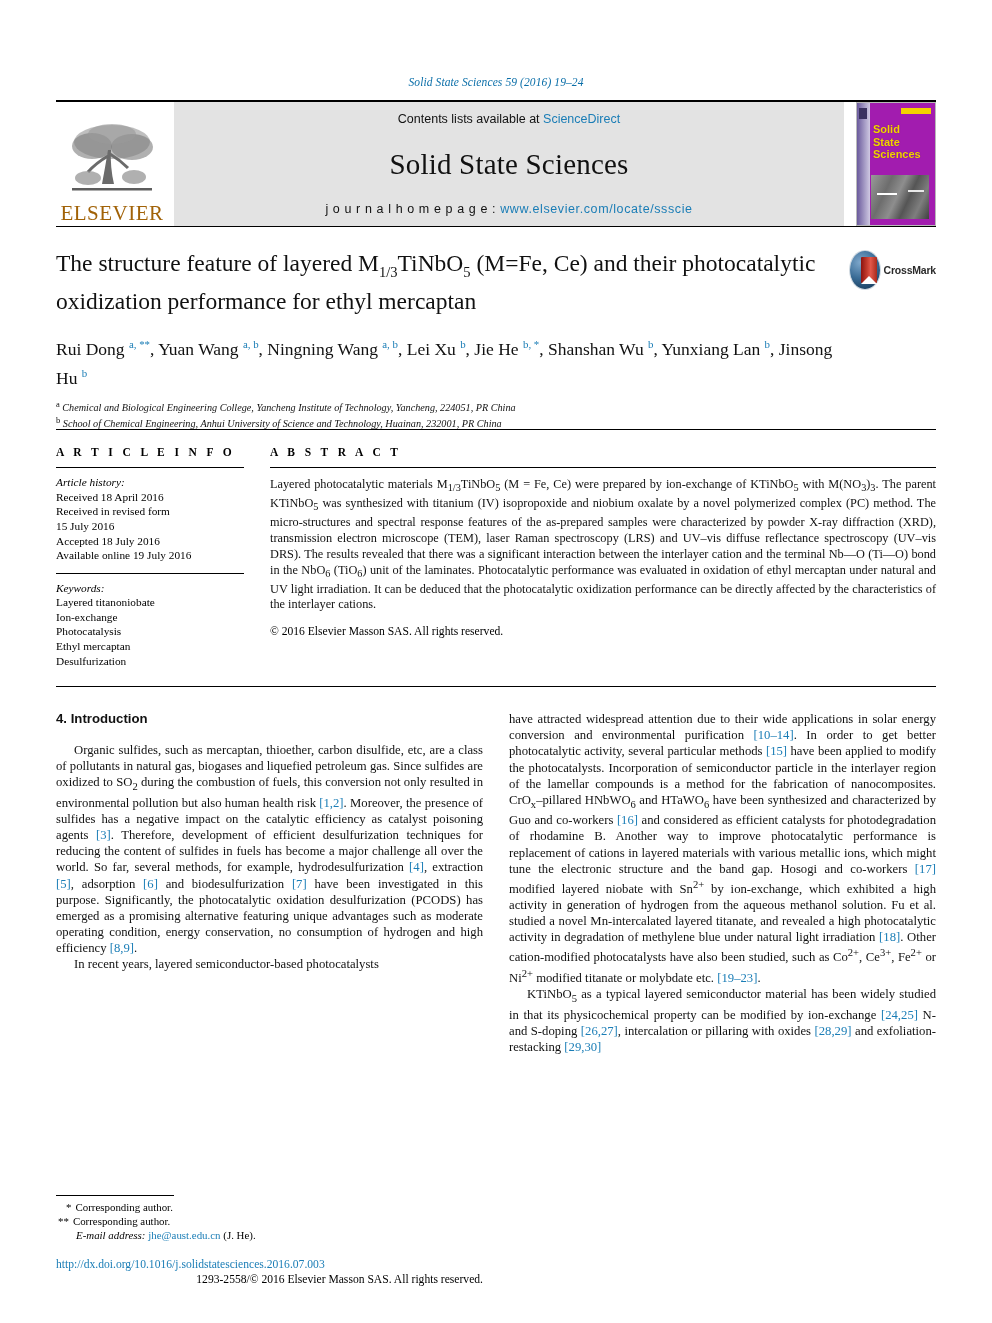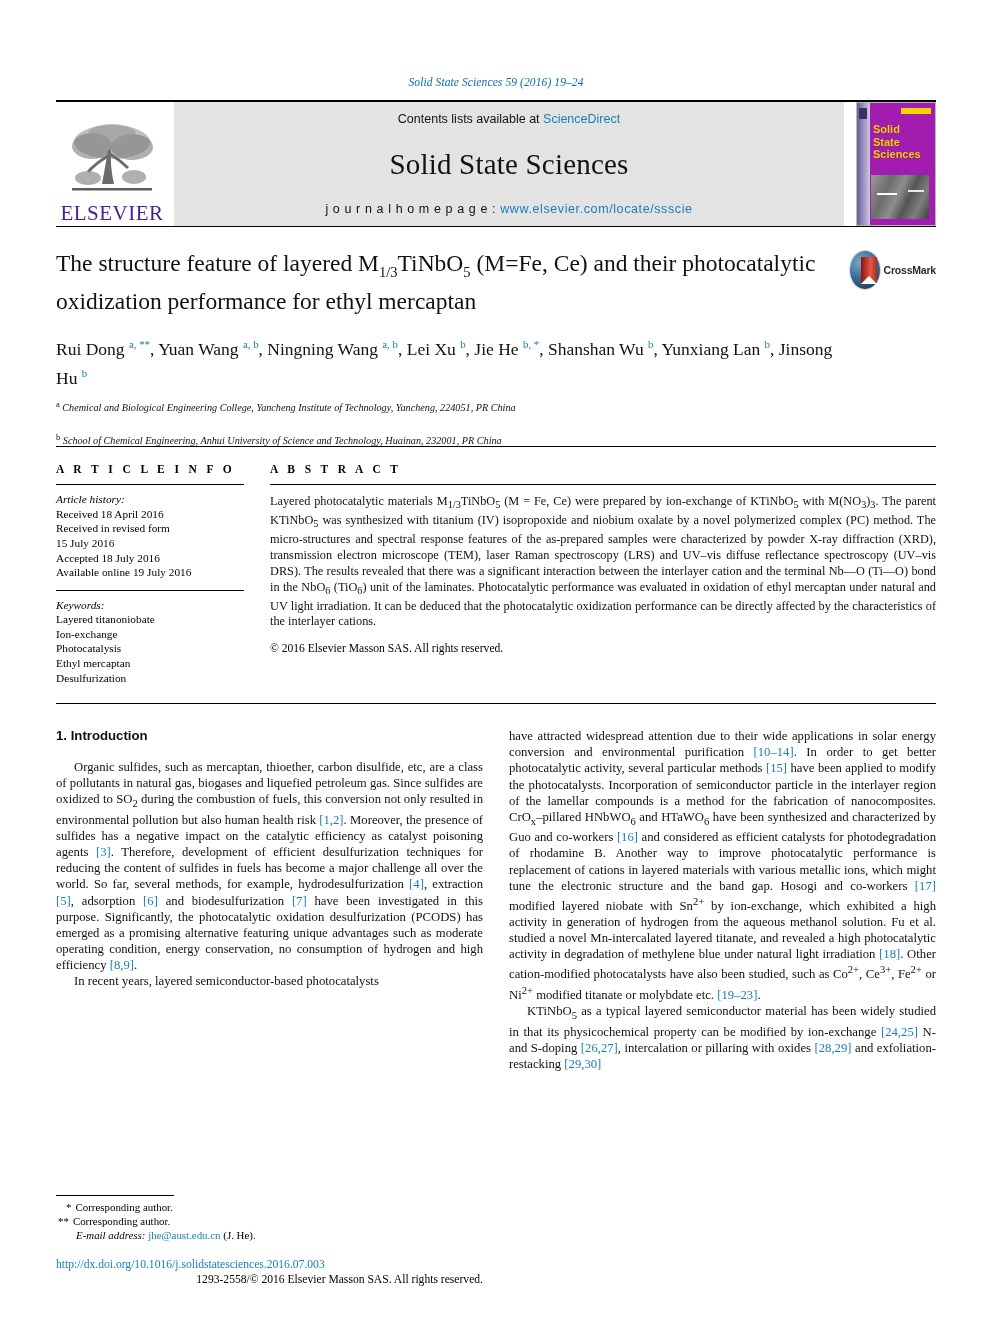--- a/index.html
+++ b/index.html
@@ -52,7 +52,7 @@
   }
   .elsevier-word {
     font-family: "Liberation Serif", serif;
-    color: #4c1d95;
+    color: #a16207;
     font-size: 21px;
     letter-spacing: .5px;
     line-height: 1;

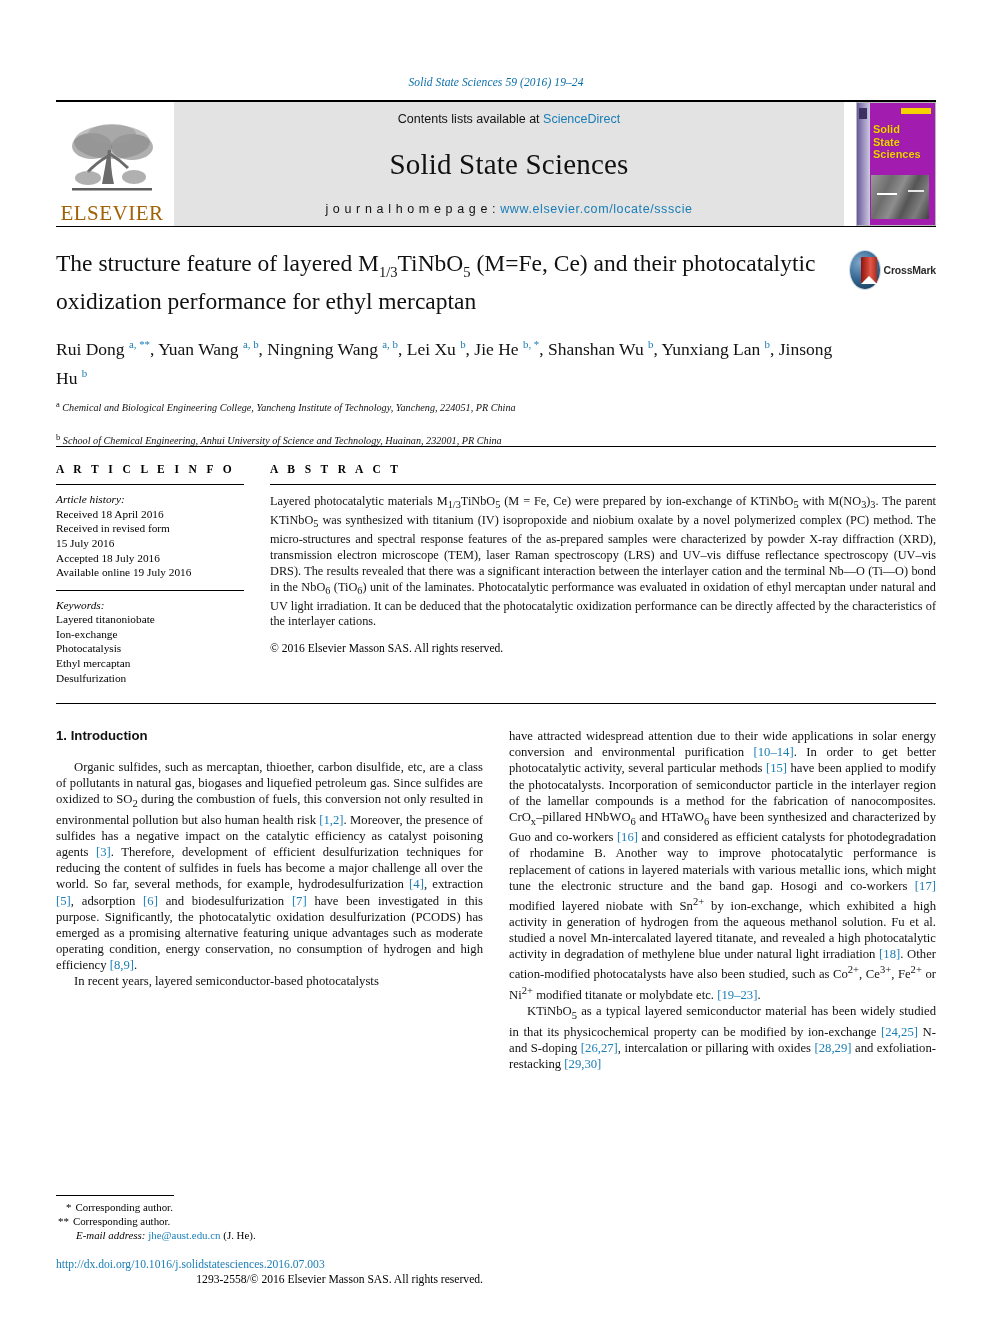--- a/index.html
+++ b/index.html
@@ -366,7 +366,7 @@
     <div class="affil">
       <sup>a</sup> <span>Chemical and Biological Engineering College, Yancheng Institute of Technology, Yancheng, 224051, PR China</span>
     </div>
-    <div class="affil" style="margin-top:18px">
+    <div class="affil" style="margin-top:1px">
       <sup>b</sup> <span>School of Chemical Engineering, Anhui University of Science and Technology, Huainan, 232001, PR China</span>
     </div>
   </div>

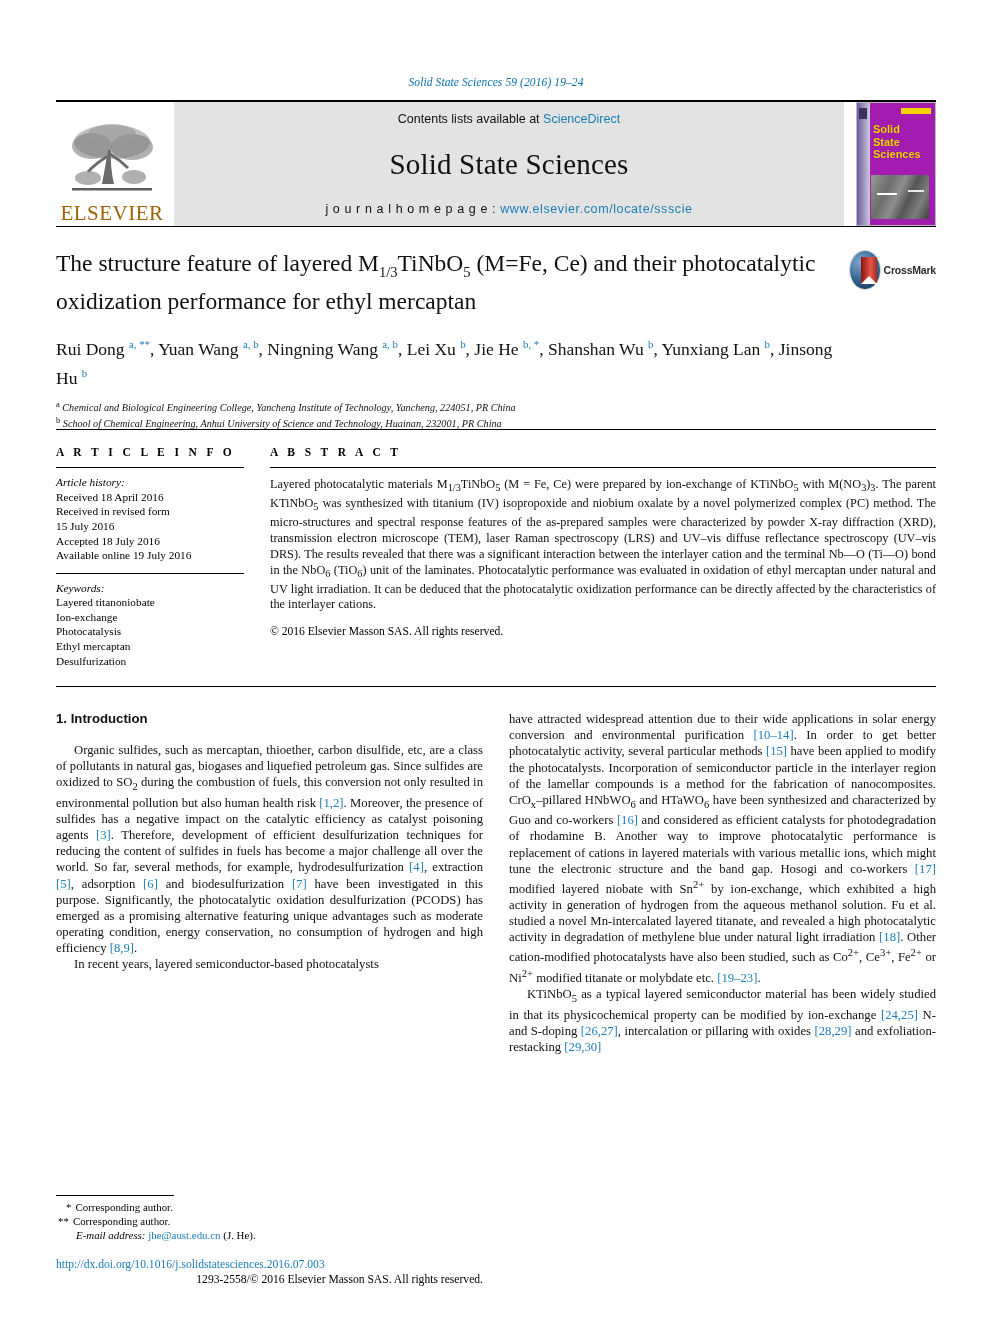--- a/index.html
+++ b/index.html
@@ -410,7 +410,7 @@
   <div class="columns">
 
     <div class="col">
-      <h2 class="section-title">1.  Introduction</h2>
+      <h2 class="section-title">4.  Introduction</h2>
       <p class="body-p">
         Organic sulfides, such as mercaptan, thioether, carbon disulfide, etc, are a class of pollutants in natural gas, biogases and liquefied petroleum gas. Since sulfides are oxidized to SO<sub>2</sub> during the combustion of fuels, this conversion not only resulted in environmental pollution but also human health risk <span class="ref">[1,2]</span>. Moreover, the presence of sulfides has a negative impact on the catalytic efficiency as catalyst poisoning agents <span class="ref">[3]</span>. Therefore, development of efficient desulfurization techniques for reducing the content of sulfides in fuels has become a major challenge all over the world. So far, several methods, for example, hydrodesulfurization <span class="ref">[4]</span>, extraction <span class="ref">[5]</span>, adsorption <span class="ref">[6]</span> and biodesulfurization <span class="ref">[7]</span> have been investigated in this purpose. Significantly, the photocatalytic oxidation desulfurization (PCODS) has emerged as a promising alternative featuring unique advantages such as moderate operating condition, energy conservation, no consumption of hydrogen and high efficiency <span class="ref">[8,9]</span>.
       </p>

